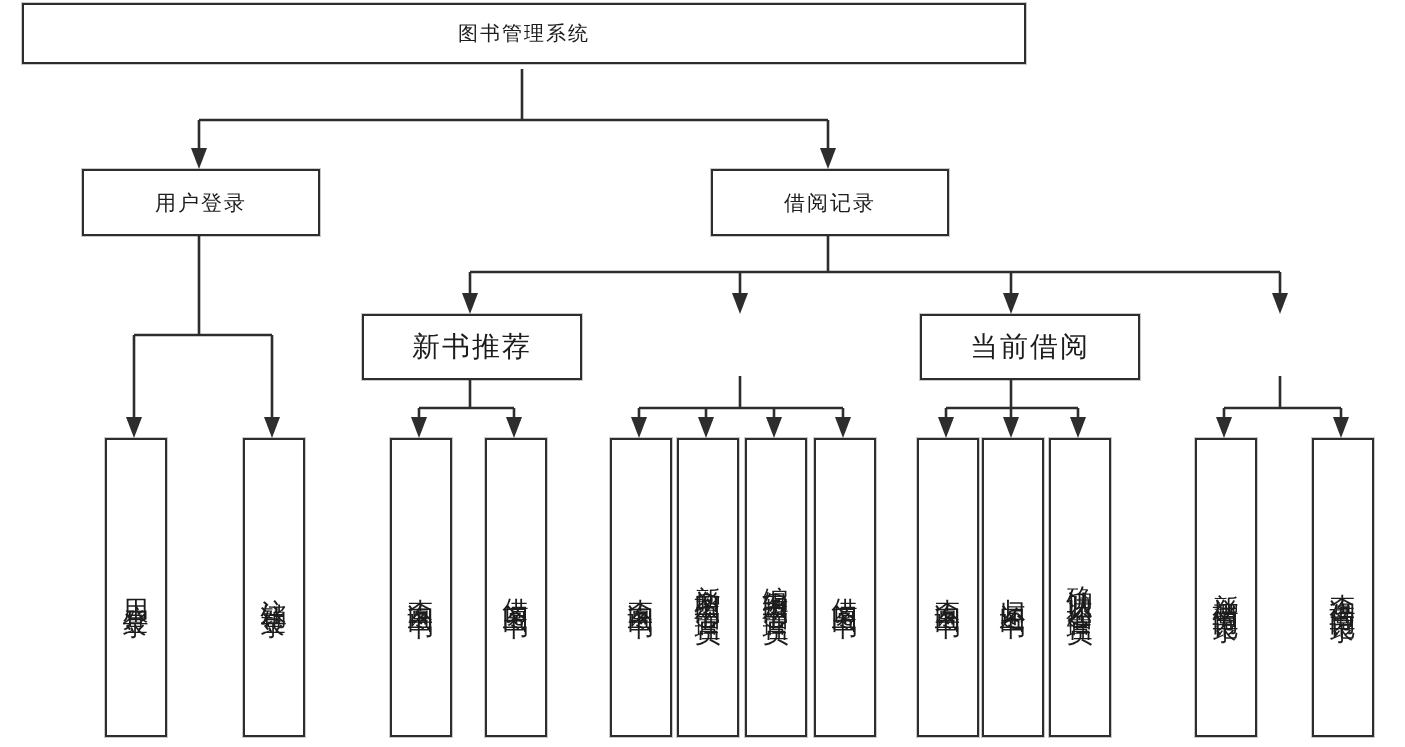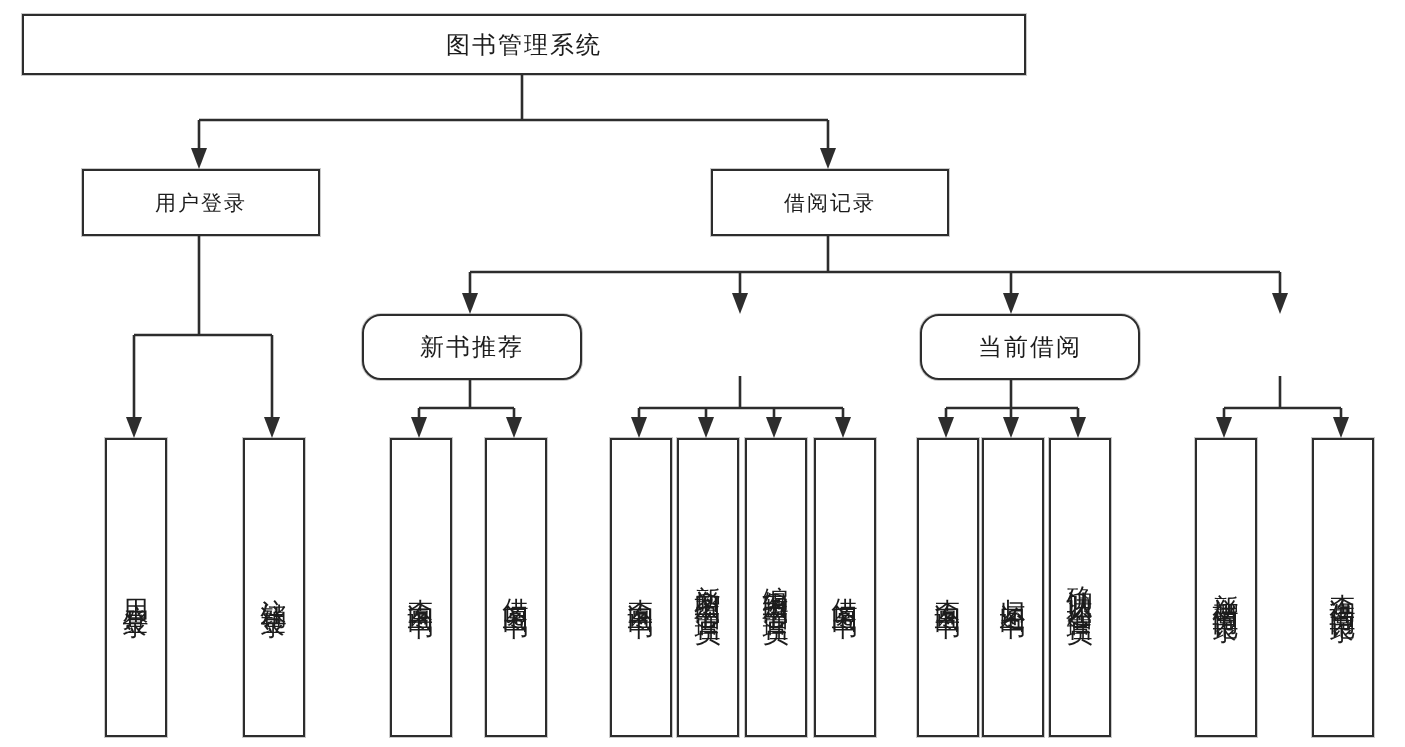--- a/index.html
+++ b/index.html
@@ -13,7 +13,7 @@
     display:flex;align-items:center;justify-content:center;
     box-shadow:0 0 0 1px rgba(45,45,45,.25);
   }
-  .root{left:22px;top:14px;width:1000px;height:57px;font-size:24px;letter-spacing:2px;}
+  .root{left:22px;top:3px;width:1000px;height:57px;font-size:20px;letter-spacing:2px;}
   .lvl2{top:169px;width:234px;height:63px;font-size:21px;letter-spacing:2px;}
   .lvl3{top:314px;width:216px;height:62px;font-size:24px;letter-spacing:2px;border-radius:19px;}
   .leaf{

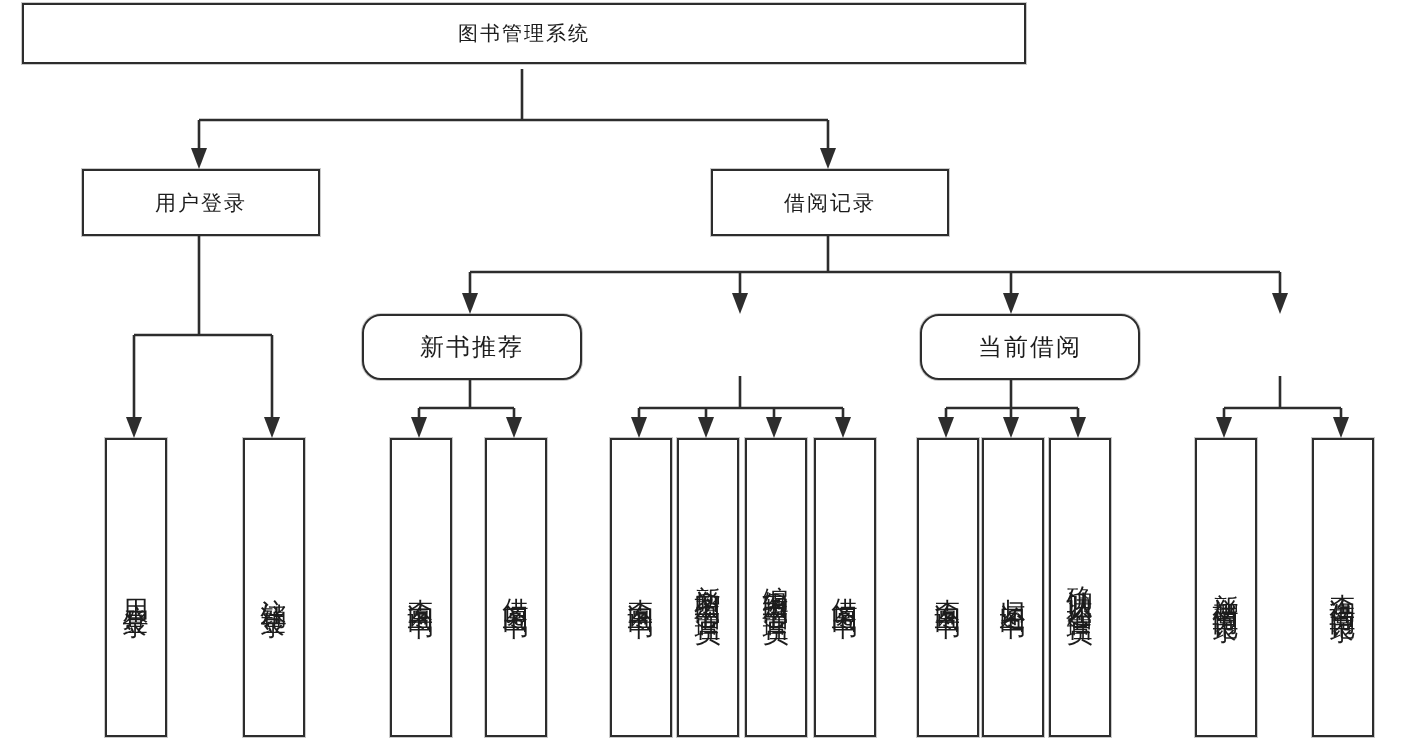--- a/index.html
+++ b/index.html
@@ -15,7 +15,7 @@
   }
   .root{left:22px;top:3px;width:1000px;height:57px;font-size:20px;letter-spacing:2px;}
   .lvl2{top:169px;width:234px;height:63px;font-size:21px;letter-spacing:2px;}
-  .lvl3{top:314px;width:216px;height:62px;font-size:24px;letter-spacing:2px;border-radius:19px;}
+  .lvl3{top:314px;width:216px;height:62px;font-size:28px;letter-spacing:2px;}
   .leaf{
     position:absolute;top:438px;width:58px;height:295px;background:#ffffff;
     border:2px solid #2d2d2d;box-shadow:0 0 0 1px rgba(45,45,45,.25);

